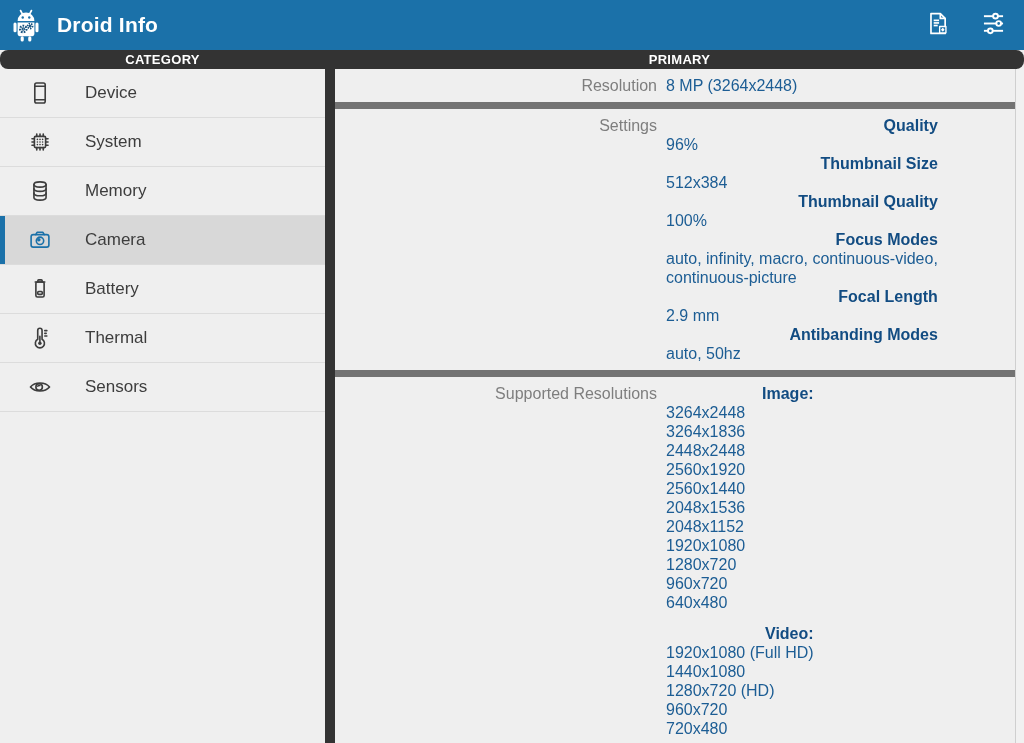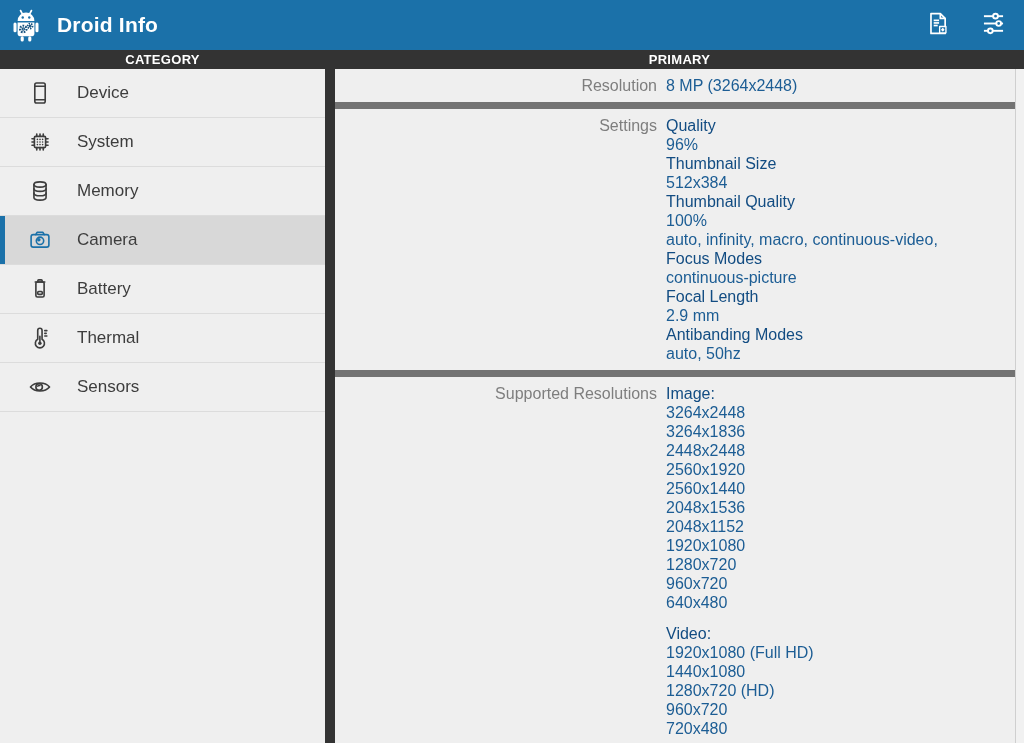--- a/index.html
+++ b/index.html
@@ -17,7 +17,7 @@
   .action-btn svg { width:27px; height:27px; }
 
   
-  .colheaders { height:19px; background:#333333; display:flex; flex-shrink:0; color:#fff; font-size:13px; font-weight:bold; }
+  .colheaders { height:19px; background:#333333; display:flex; flex-shrink:0; color:#fff; font-size:13px; font-weight:bold;border-radius:8px; }
   .colheader { line-height:19px; text-align:center; letter-spacing:.3px; }
   .colheader.left { width:325px; }
   .colheader.mid { width:10px; }

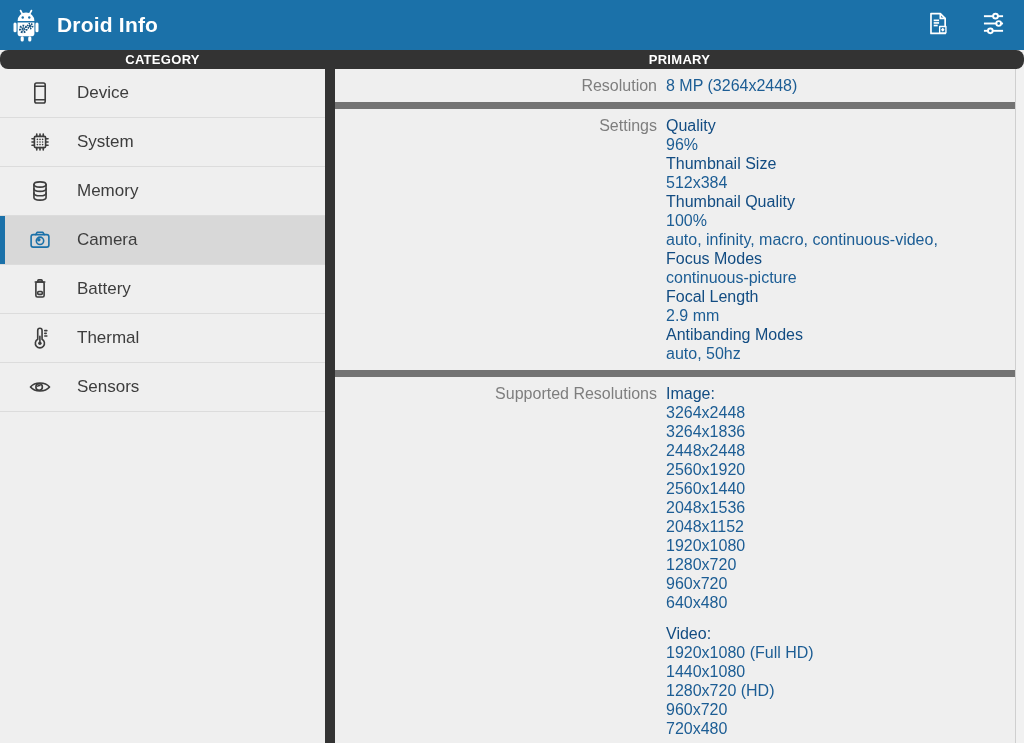--- a/index.html
+++ b/index.html
@@ -26,7 +26,7 @@
   
   .main { flex:1; display:flex; overflow:hidden; }
   .sidebar { width:325px; background:#efefef; flex-shrink:0; }
-  .side-item { height:49px; display:flex; align-items:center; padding-left:27px; gap:24px; border-bottom:1px solid #dcdcdc; position:relative; cursor:pointer; }
+  .side-item { height:49px; display:flex; align-items:center; padding-left:27px; gap:32px; border-bottom:1px solid #dcdcdc; position:relative; cursor:pointer; }
   .side-item.selected { background:#d8d8d8; }
   .side-item.selected::before { content:""; position:absolute; left:0; top:0; bottom:0; width:5px; background:var(--accent,#1b71a9); }
   .side-icon { width:26px; height:26px; display:flex; align-items:center; justify-content:center; }

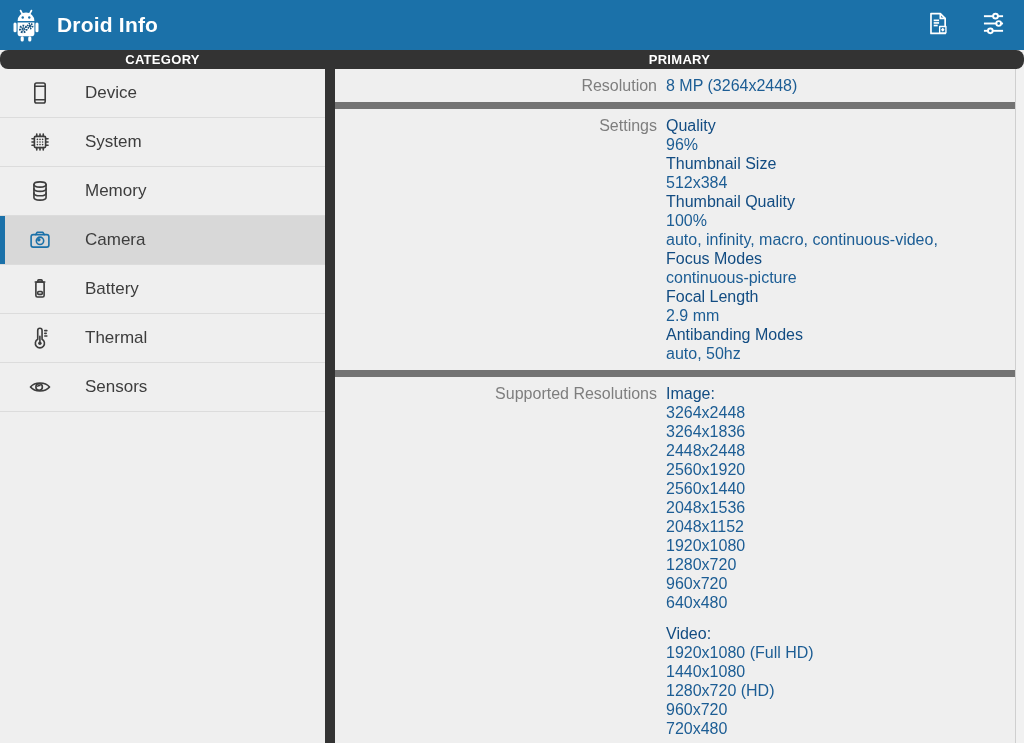--- a/index.html
+++ b/index.html
@@ -43,7 +43,7 @@
   .row:last-child { border-bottom:none; }
   .row-label { width:322px; flex-shrink:0; text-align:right; color:#7e7e7e; font-size:16px; line-height:19px; }
   .row-value { margin-left:9px; font-size:16px; line-height:19px; color:var(--value-color,#1c5d94); }
-  .vline.bold { font-weight:normal; color:var(--value-bold-color,#124c82); }
+  .vline.bold { font-weight:bold; color:var(--value-bold-color,#124c82);text-align:right; }
   .vline.spacer { height:12px; }
 </style>
 </head>

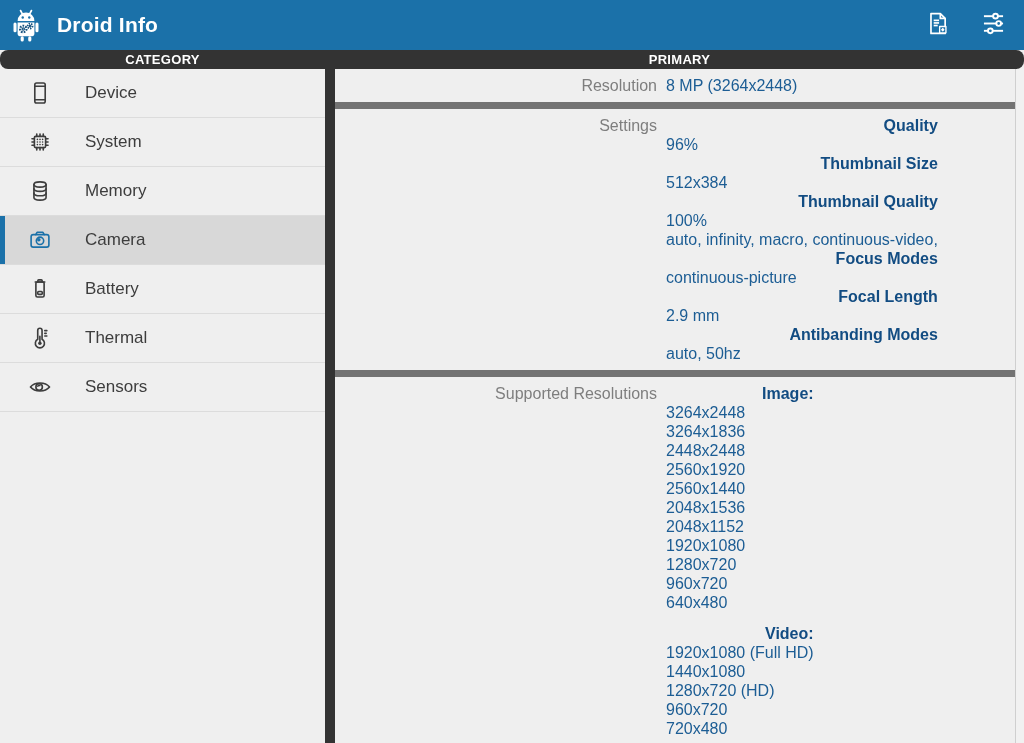--- a/index.html
+++ b/index.html
@@ -223,8 +223,8 @@
             <div class="vline">512x384</div>
             <div class="vline bold">Thumbnail Quality</div>
             <div class="vline">100%</div>
+            <div class="vline bold">Focus Modes</div>
             <div class="vline">auto, infinity, macro, continuous-video,</div>
-            <div class="vline bold">Focus Modes</div>
             <div class="vline">continuous-picture</div>
             <div class="vline bold">Focal Length</div>
             <div class="vline">2.9 mm</div>

